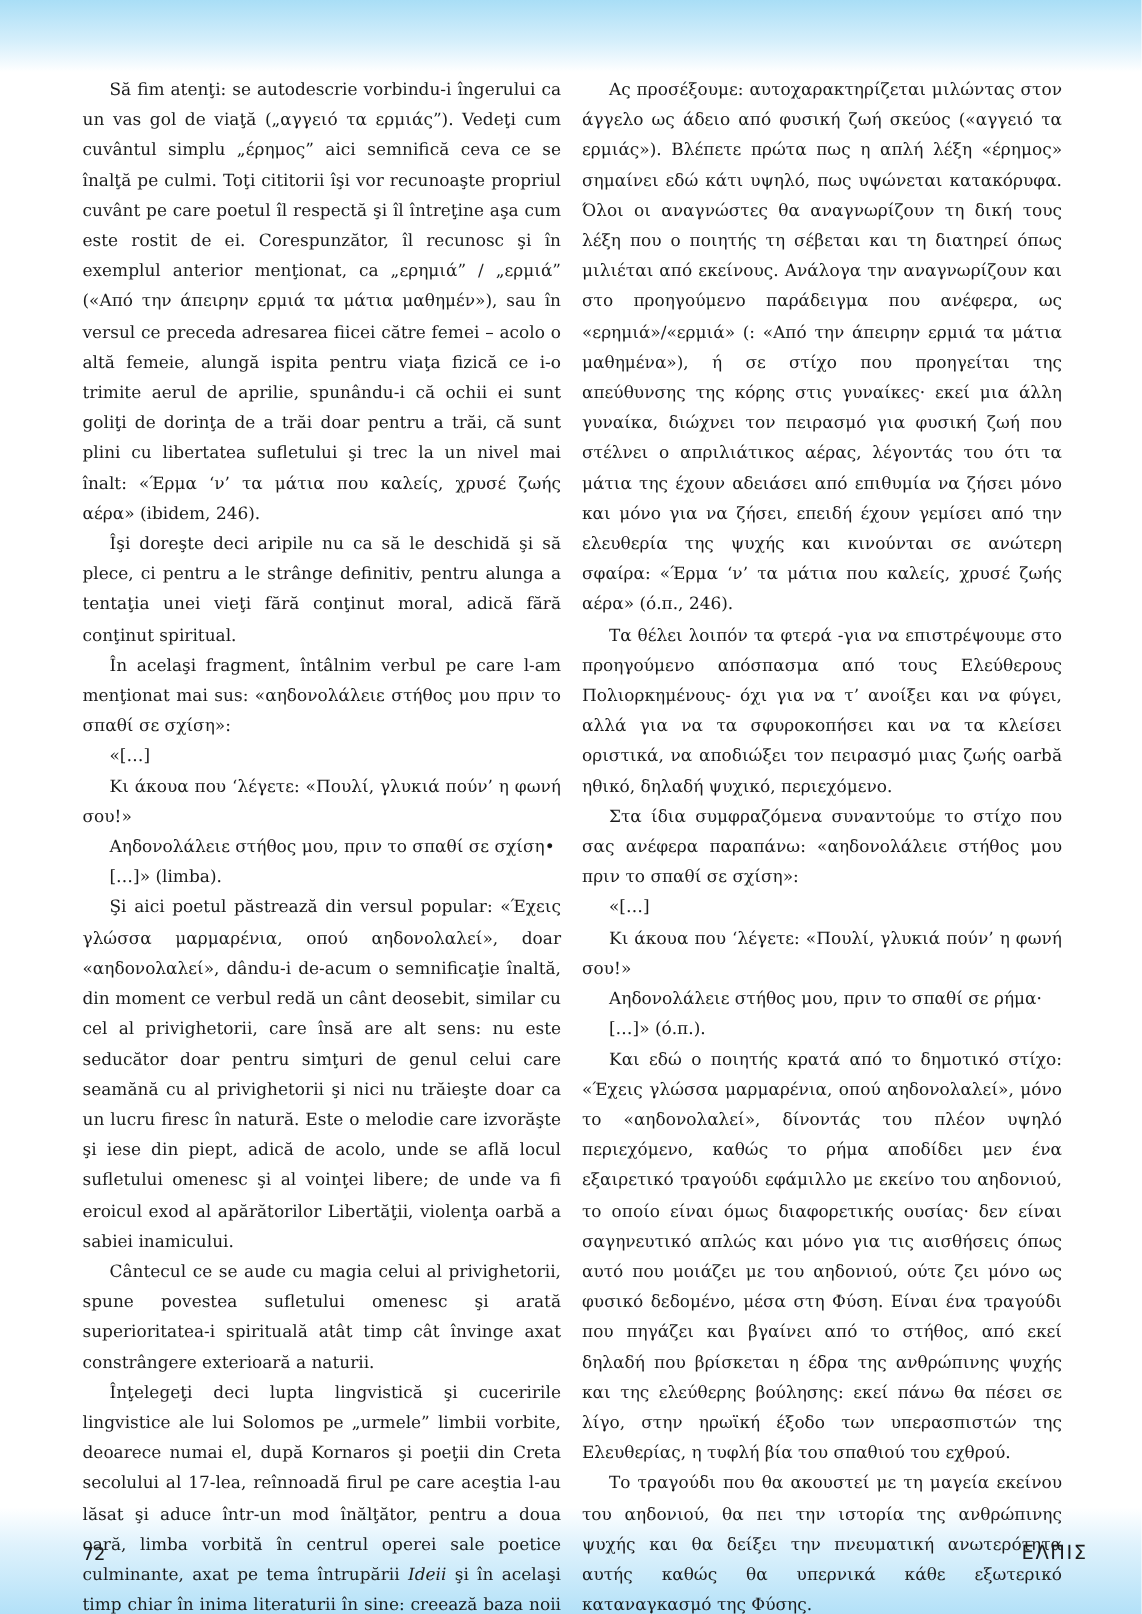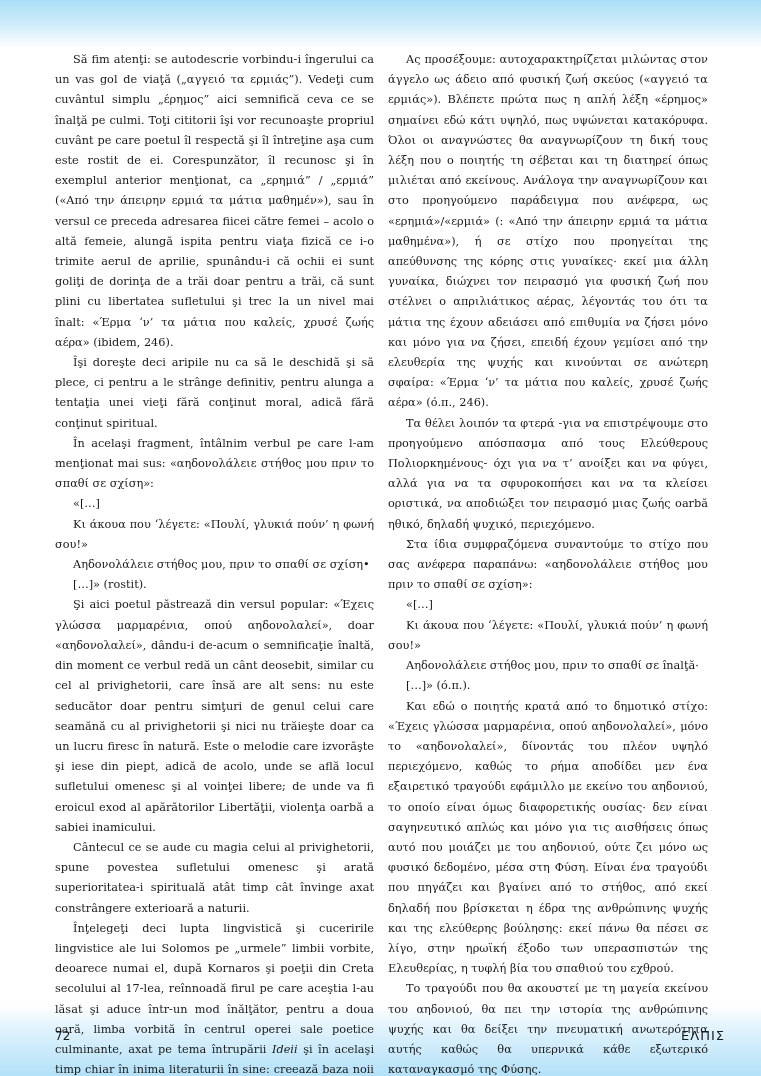--- a/index.html
+++ b/index.html
@@ -42,7 +42,7 @@
   <p class="verse">«[…]</p>
   <p class="verse">Κι άκουα που ‘λέγετε: «Πουλί, γλυκιά πούν’ η φωνή σου!»</p>
   <p class="verse">Αηδονολάλειε στήθος μου, πριν το σπαθί σε σχίση•</p>
-  <p class="verse">[…]» (rostit).</p>
+  <p class="verse">[…]» (limba).</p>
   <p>Şi aici poetul păstrează din versul popular: «Έχεις γλώσσα μαρμαρένια, οπού αηδονολαλεί», doar «αηδονολαλεί», dându-i de-acum o semnificaţie înaltă, din moment ce verbul redă un cânt deosebit, similar cu cel al privighetorii, care însă are alt sens: nu este seducător doar pentru simţuri de genul celui care seamănă cu al privighetorii şi nici nu trăieşte doar ca un lucru firesc în natură. Este o melodie care izvorăşte şi iese din piept, adică de acolo, unde se află locul sufletului omenesc şi al voinţei libere; de unde va fi eroicul exod al apărătorilor Libertăţii, violenţa oarbă a sabiei inamicului.</p>
   <p>Cântecul ce se aude cu magia celui al privighetorii, spune povestea sufletului omenesc şi arată superioritatea-i spirituală atât timp cât învinge axat constrângere exterioară a naturii.</p>
   <p><span>Înţelegeţi deci lupta lingvistică şi cuceririle lingvistice ale lui Solomos pe „urmele” limbii vorbite, deoarece numai el, după Kornaros şi poeţii din Creta secolului al 17-lea, reînnoadă firul pe care aceştia l-au lăsat şi aduce într-un mod înălţător, pentru a doua oară, limba vorbită în centrul operei sale poetice culminante, axat pe tema întrupării </span><span class="ital">Ideii</span><span> şi în acelaşi timp chiar în inima literaturii în sine: creează baza noii limbi greceşti literare şi poetice a viitorului.</span></p>

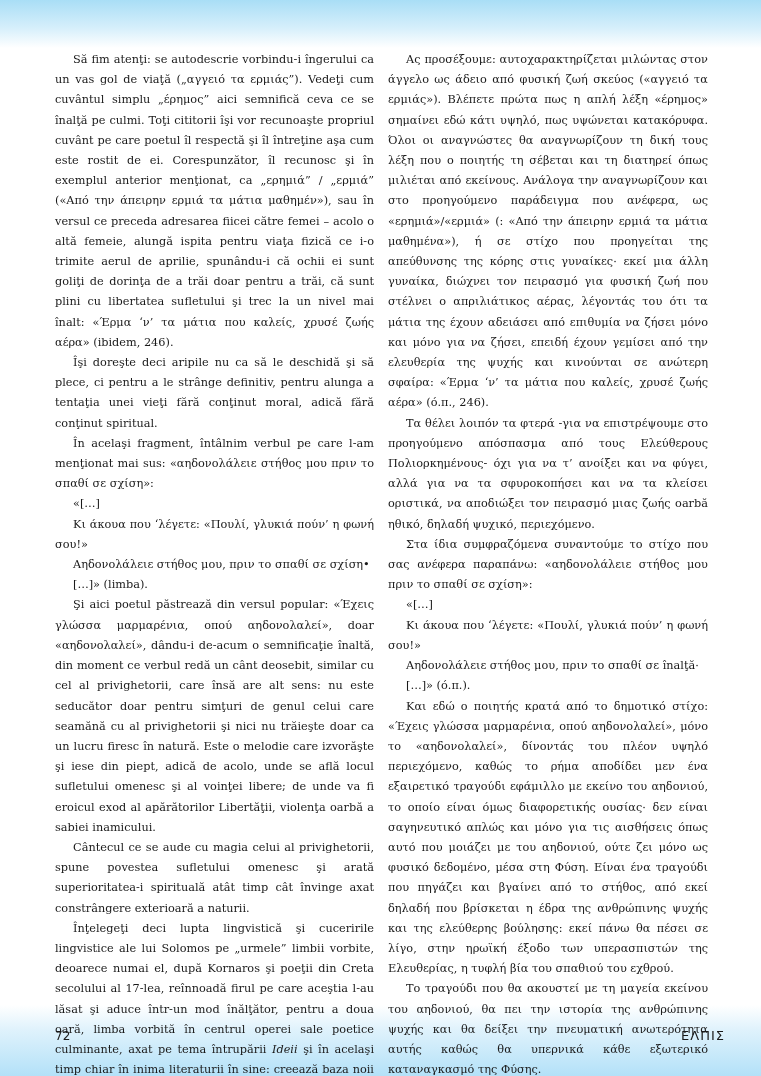--- a/index.html
+++ b/index.html
@@ -54,7 +54,7 @@
   <p>Στα ίδια συμφραζόμενα συναντούμε το στίχο που σας ανέφερα παραπάνω: «αηδονολάλειε στήθος μου πριν το σπαθί σε σχίση»:</p>
   <p class="verse">«[…]</p>
   <p class="verse">Κι άκουα που ‘λέγετε: «Πουλί, γλυκιά πούν’ η φωνή σου!»</p>
-  <p class="verse">Αηδονολάλειε στήθος μου, πριν το σπαθί σε înalţă·</p>
+  <p class="verse">Αηδονολάλειε στήθος μου, πριν το σπαθί σε ρήμα·</p>
   <p class="verse">[…]» (ό.π.).</p>
   <p>Και εδώ ο ποιητής κρατά από το δημοτικό στίχο: «Έχεις γλώσσα μαρμαρένια, οπού αηδονολαλεί», μόνο το «αηδονολαλεί», δίνοντάς του πλέον υψηλό περιεχόμενο, καθώς το ρήμα αποδίδει μεν ένα εξαιρετικό τραγούδι εφάμιλλο με εκείνο του αηδονιού, το οποίο είναι όμως διαφορετικής ουσίας· δεν είναι σαγηνευτικό απλώς και μόνο για τις αισθήσεις όπως αυτό που μοιάζει με του αηδονιού, ούτε ζει μόνο ως φυσικό δεδομένο, μέσα στη Φύση. Είναι ένα τραγούδι που πηγάζει και βγαίνει από το στήθος, από εκεί δηλαδή που βρίσκεται η έδρα της ανθρώπινης ψυχής και της ελεύθερης βούλησης: εκεί πάνω θα πέσει σε λίγο, στην ηρωϊκή έξοδο των υπερασπιστών της Ελευθερίας, η τυφλή βία του σπαθιού του εχθρού.</p>
   <p>Το τραγούδι που θα ακουστεί με τη μαγεία εκείνου του αηδονιού, θα πει την ιστορία της ανθρώπινης ψυχής και θα δείξει την πνευματική ανωτερότητα αυτής καθώς θα υπερνικά κάθε εξωτερικό καταναγκασμό της Φύσης.</p>

